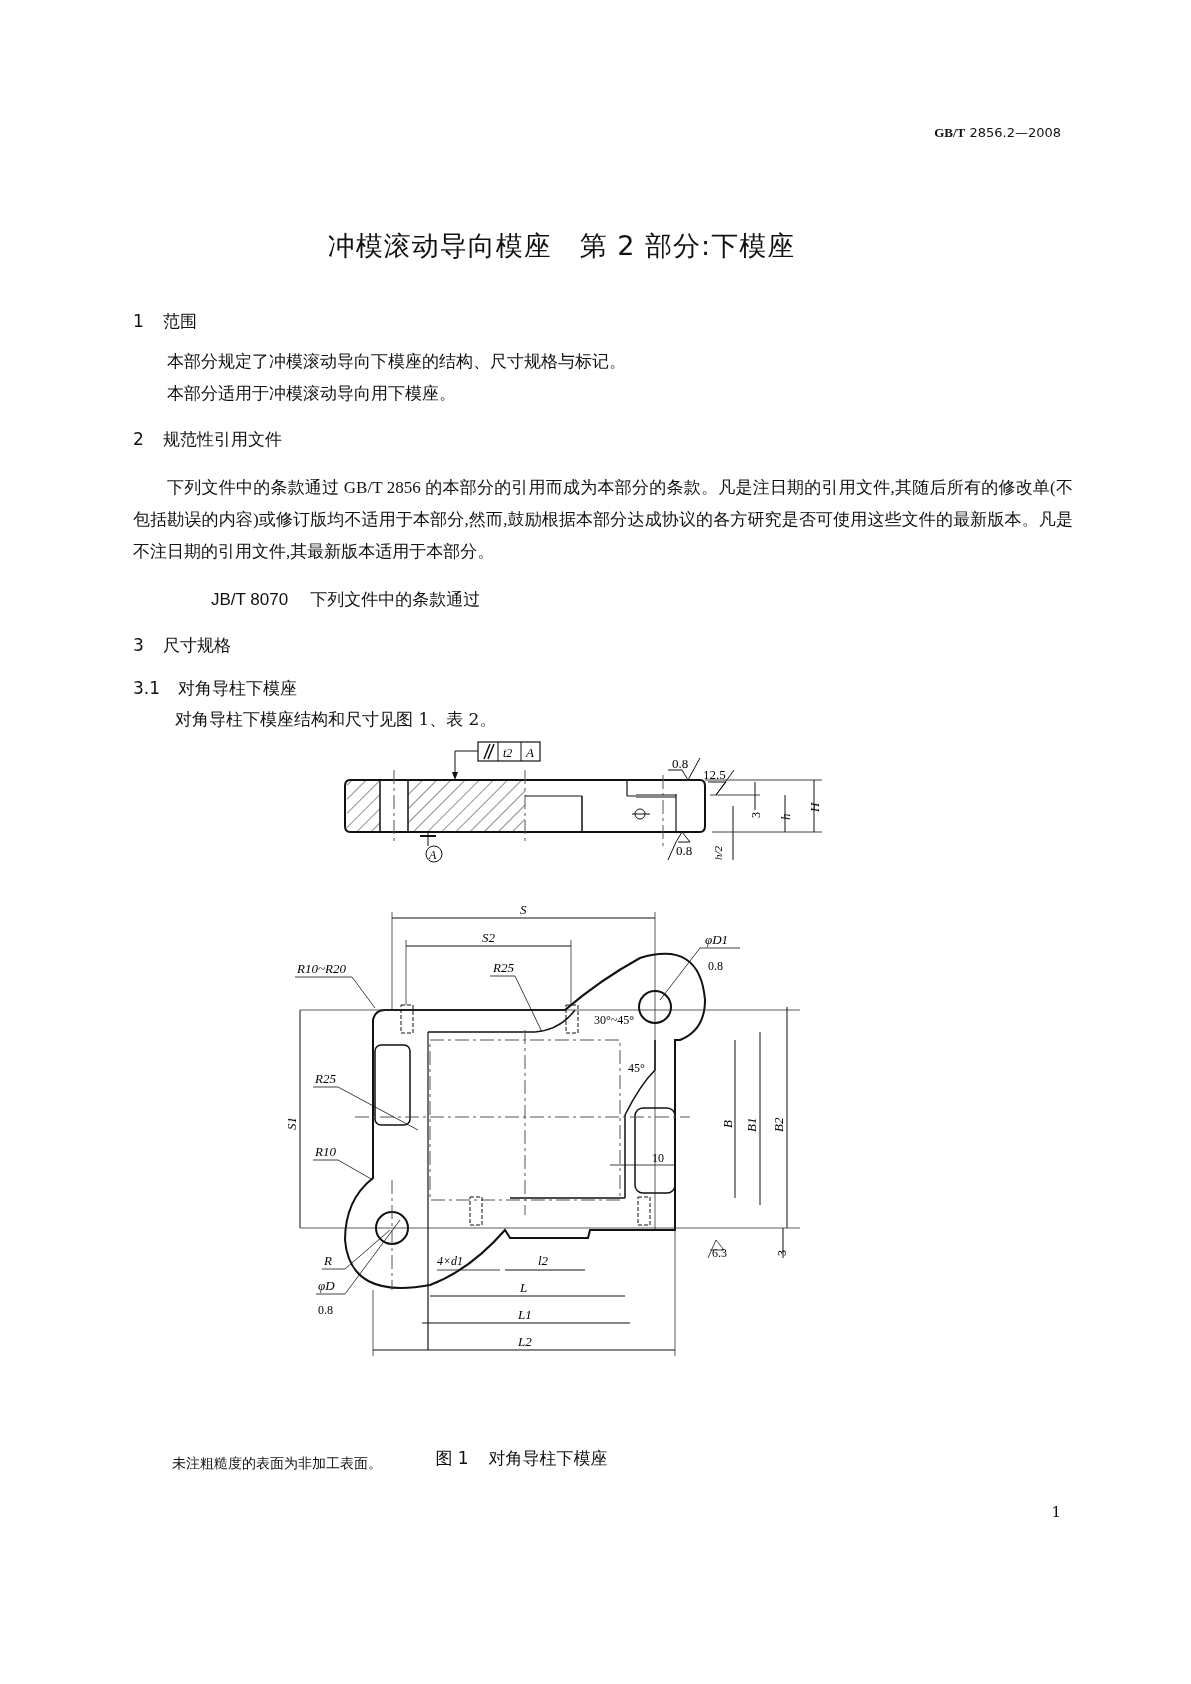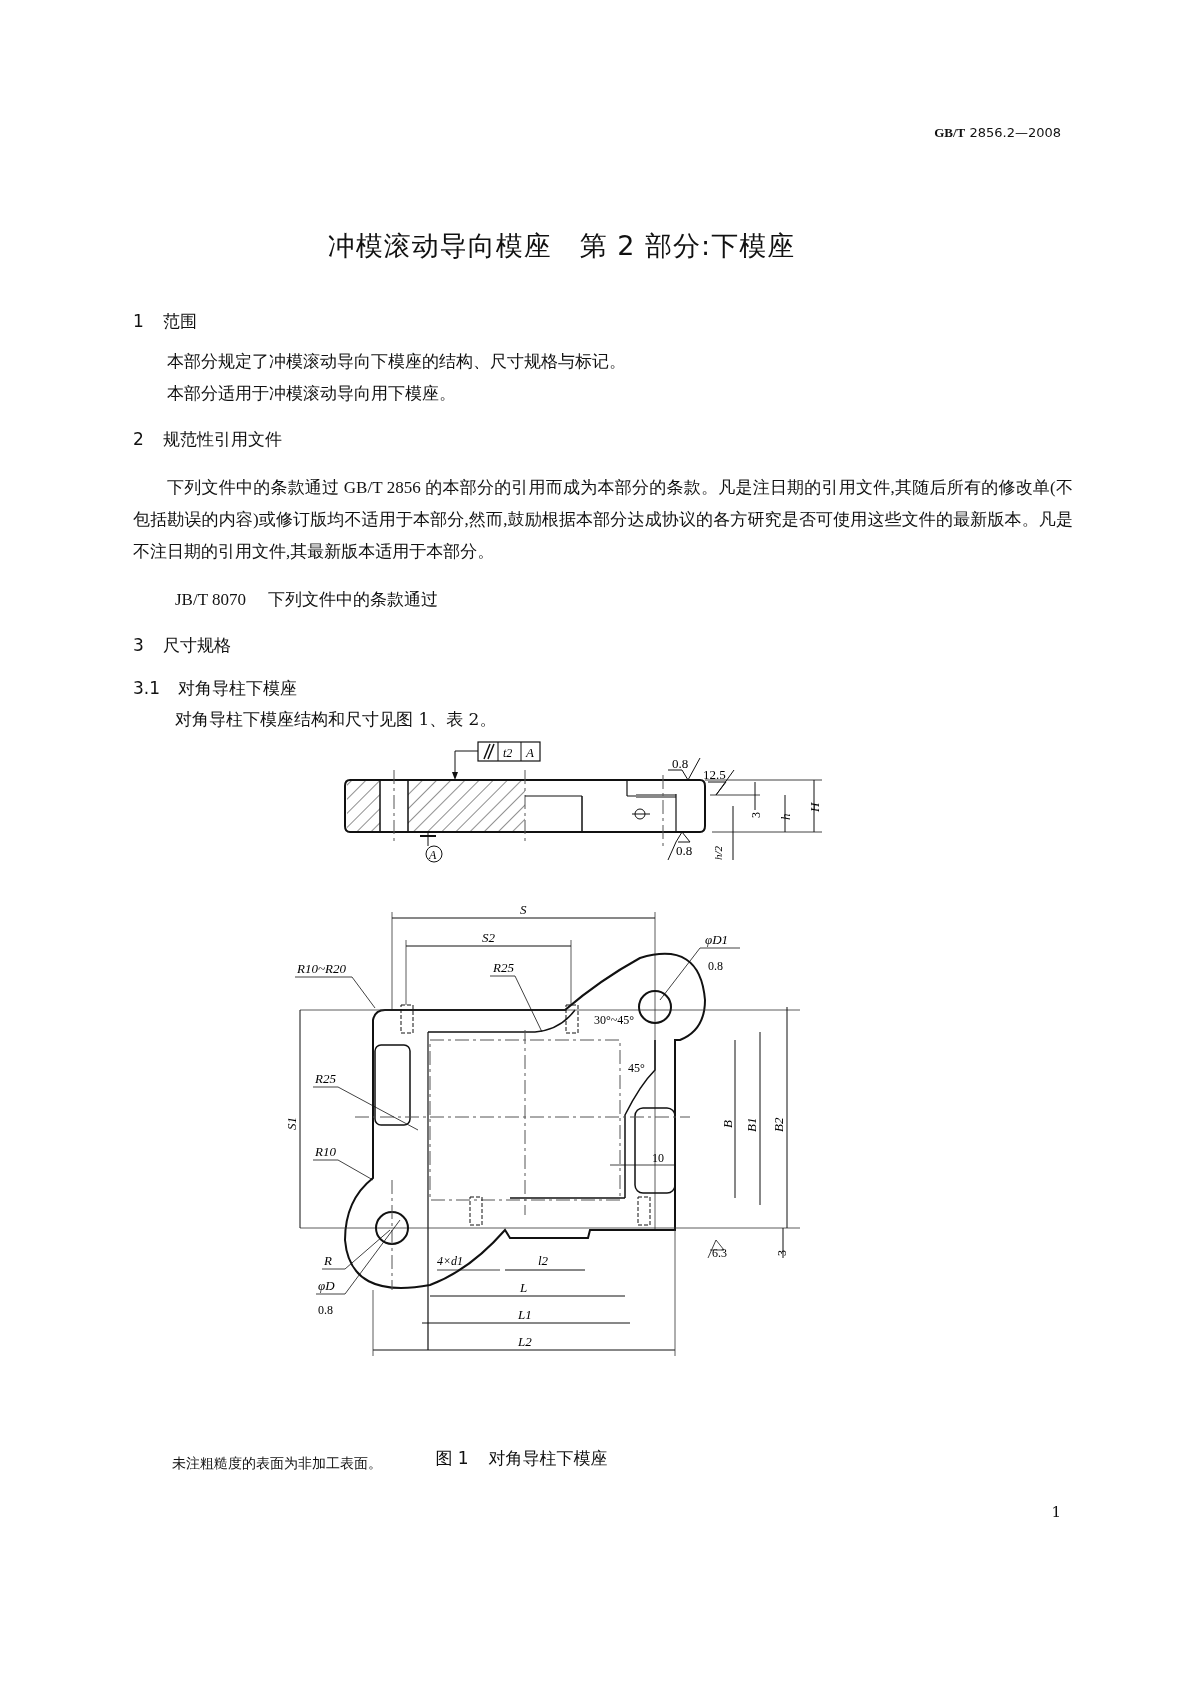--- a/index.html
+++ b/index.html
@@ -19,7 +19,7 @@
        font-family: "DejaVu Serif", serif; }
   .p.indent { text-indent: 34px; font-family: Liberation Serif, serif; }
   .ref { left: 175px; font-size: 17px; }
-  .ref .code { font-family: Liberation Serif, serif; margin-right: 22px; }
+  .ref .code { font-family: Liberation Sans, sans-serif; margin-right: 22px; margin-left: 36px; }
   .note { left: 172px; top: 1455px; font-size: 14px; }
   .caption { left: 0; width: 1043px; text-align: center; top: 1447px; font-size: 17px;
              font-family: "DejaVu Sans", sans-serif; }

